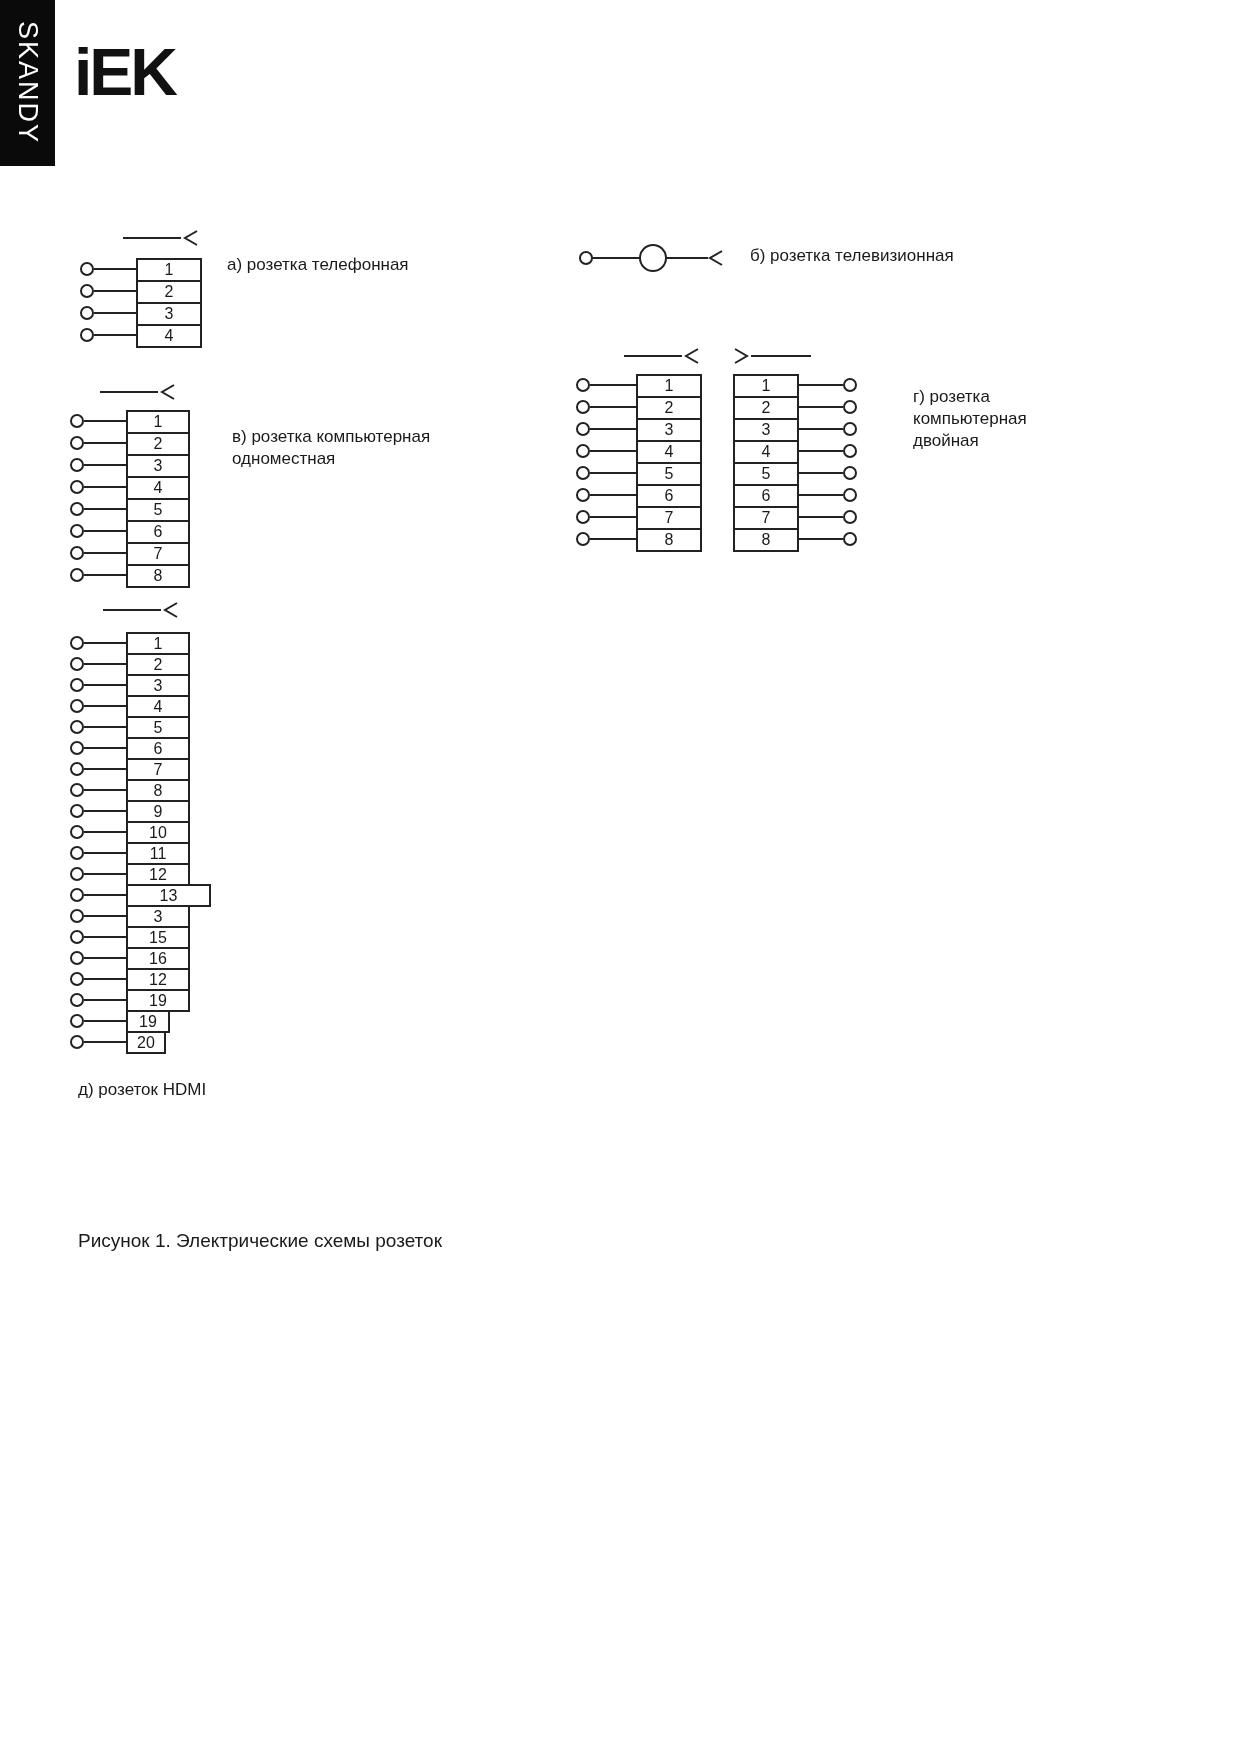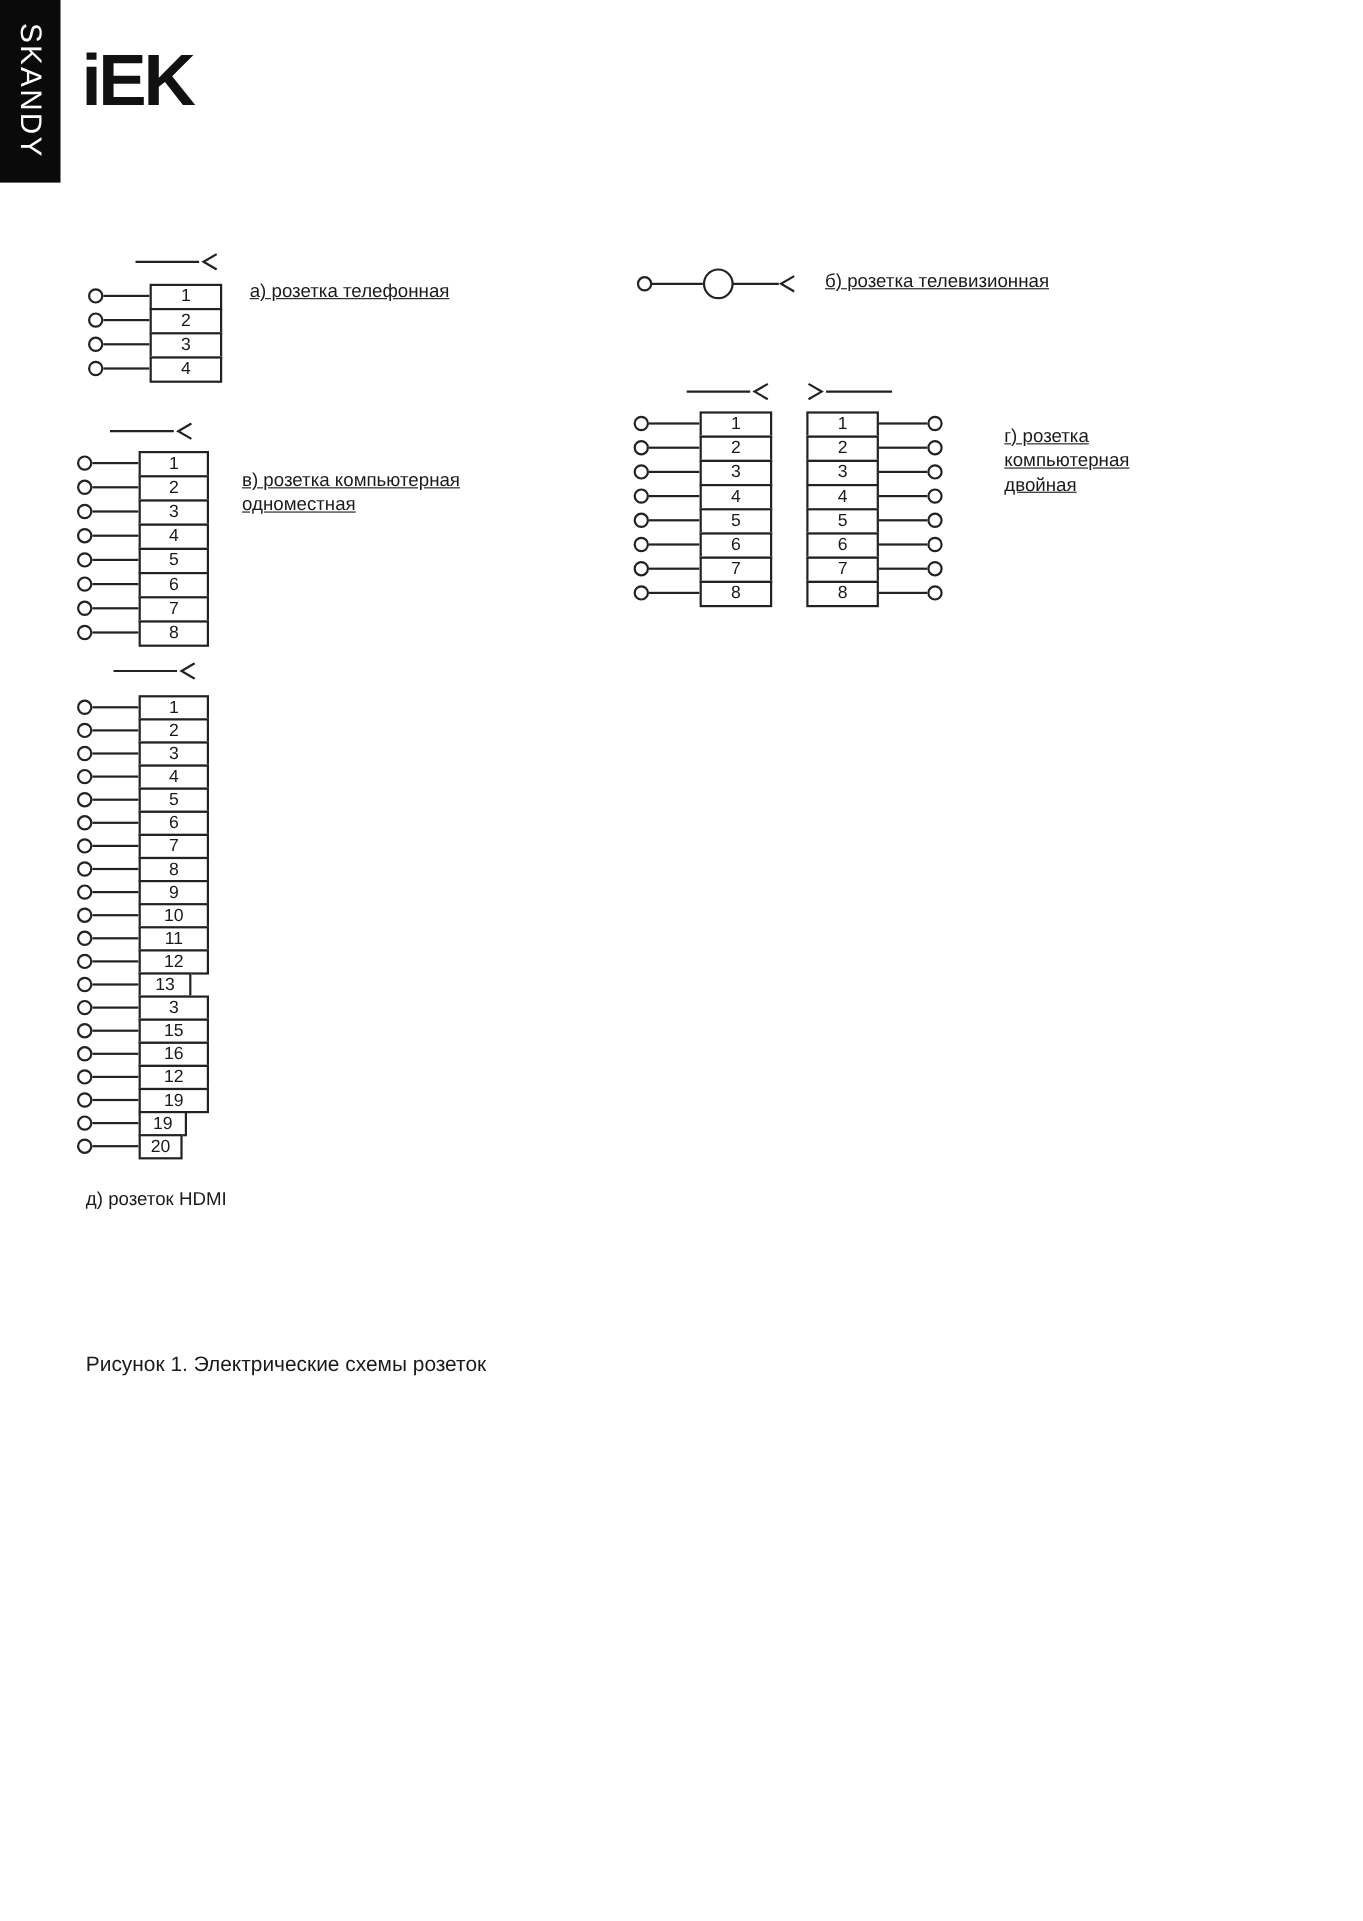--- a/index.html
+++ b/index.html
@@ -39,7 +39,7 @@
   }
   .rows-22 .cell { height:24px; }
   .rows-21 .cell { height:23px; }
-  .dlabel { position:absolute; font-size:17px; line-height:22px; white-space:nowrap;text-decoration:underline; }
+  .dlabel { position:absolute; font-size:17px; line-height:22px; white-space:nowrap; }
   .desc-list { position:absolute; }
   .desc-line { font-size:16px; line-height:21px; white-space:nowrap; }
   .hdmi-label { position:absolute; font-size:17px; white-space:nowrap; }

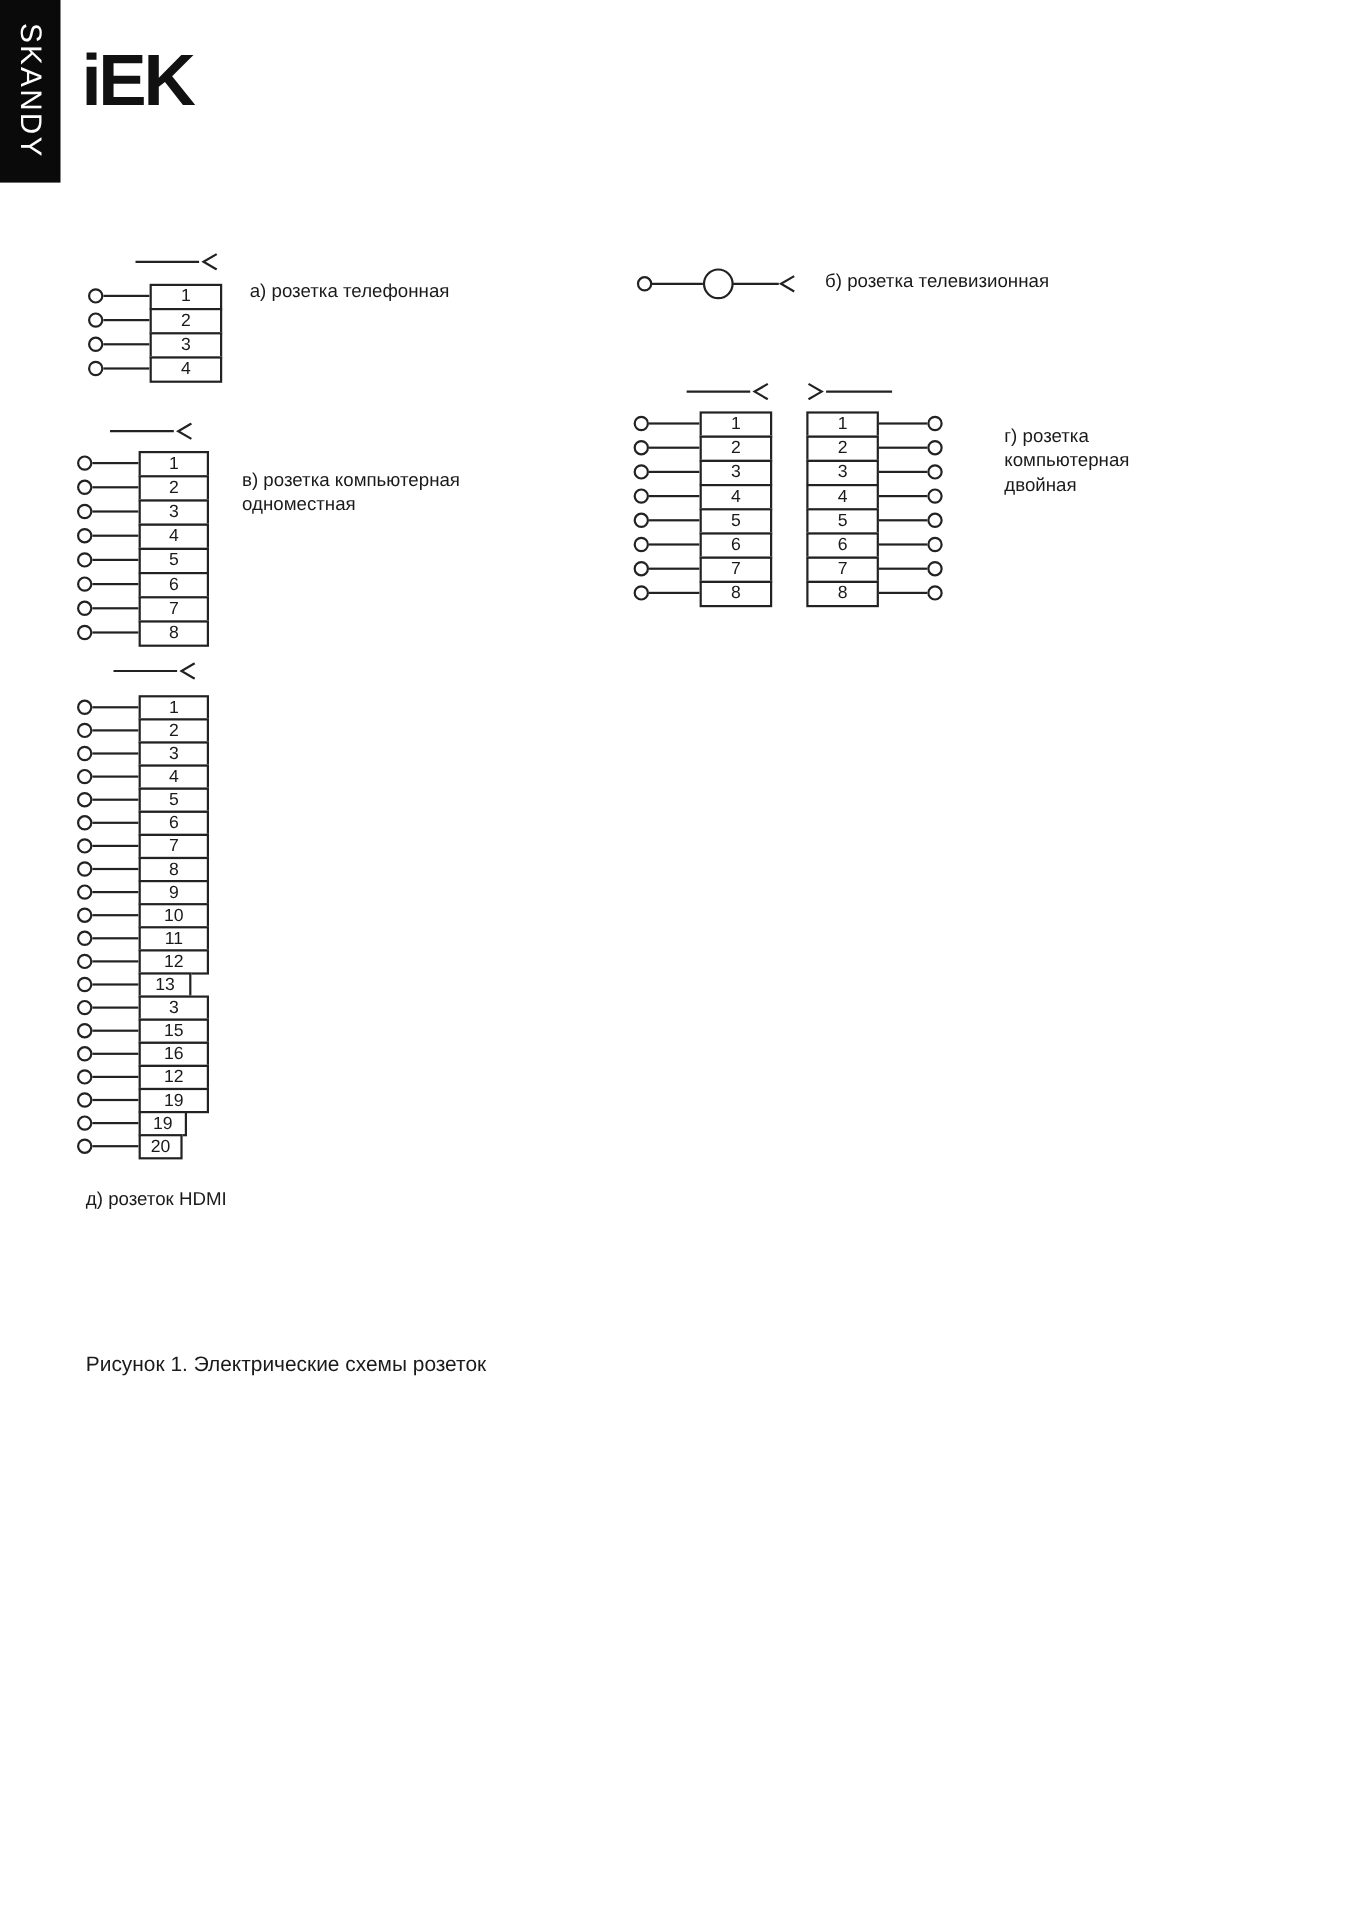--- a/index.html
+++ b/index.html
@@ -144,7 +144,7 @@
       <span class="cell" style="width:64px">8</span>
     </div>
     </div>
-  <div class="dlabel" style="left:150px; top:42px;">
+  <div class="dlabel" style="left:162px; top:42px;">
     <div>в) розетка компьютерная</div>
     <div>одноместная</div>
   </div>

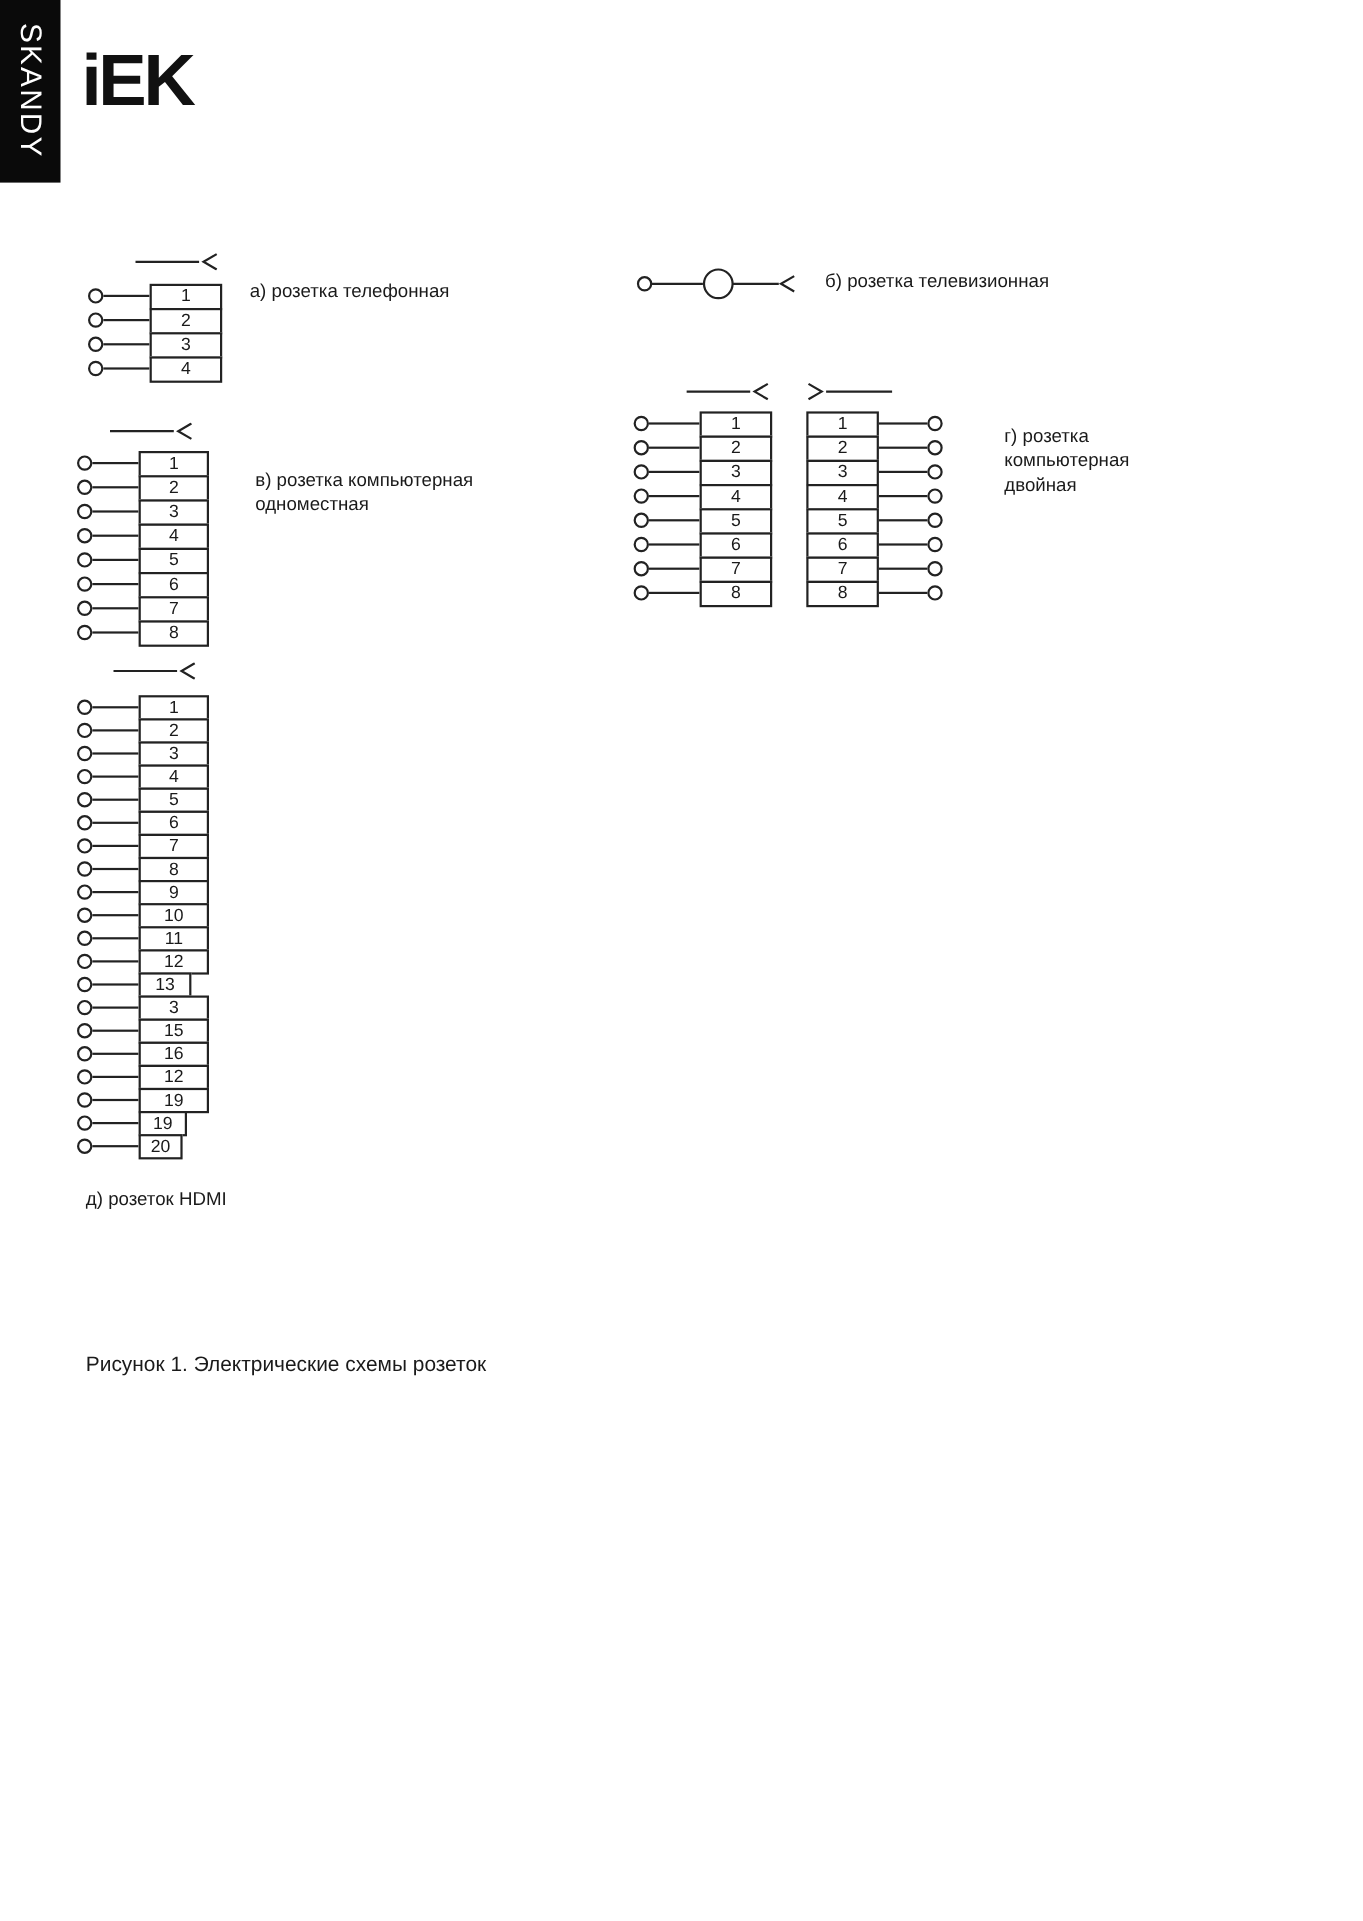--- a/index.html
+++ b/index.html
@@ -322,7 +322,7 @@
       <div class="row">
       <span class="contact"></span>
       <span class="wire" style="width:42px"></span>
-      <span class="cell" style="width:48px">13</span>
+      <span class="cell" style="width:85px">13</span>
     </div>
       <div class="row">
       <span class="contact"></span>

